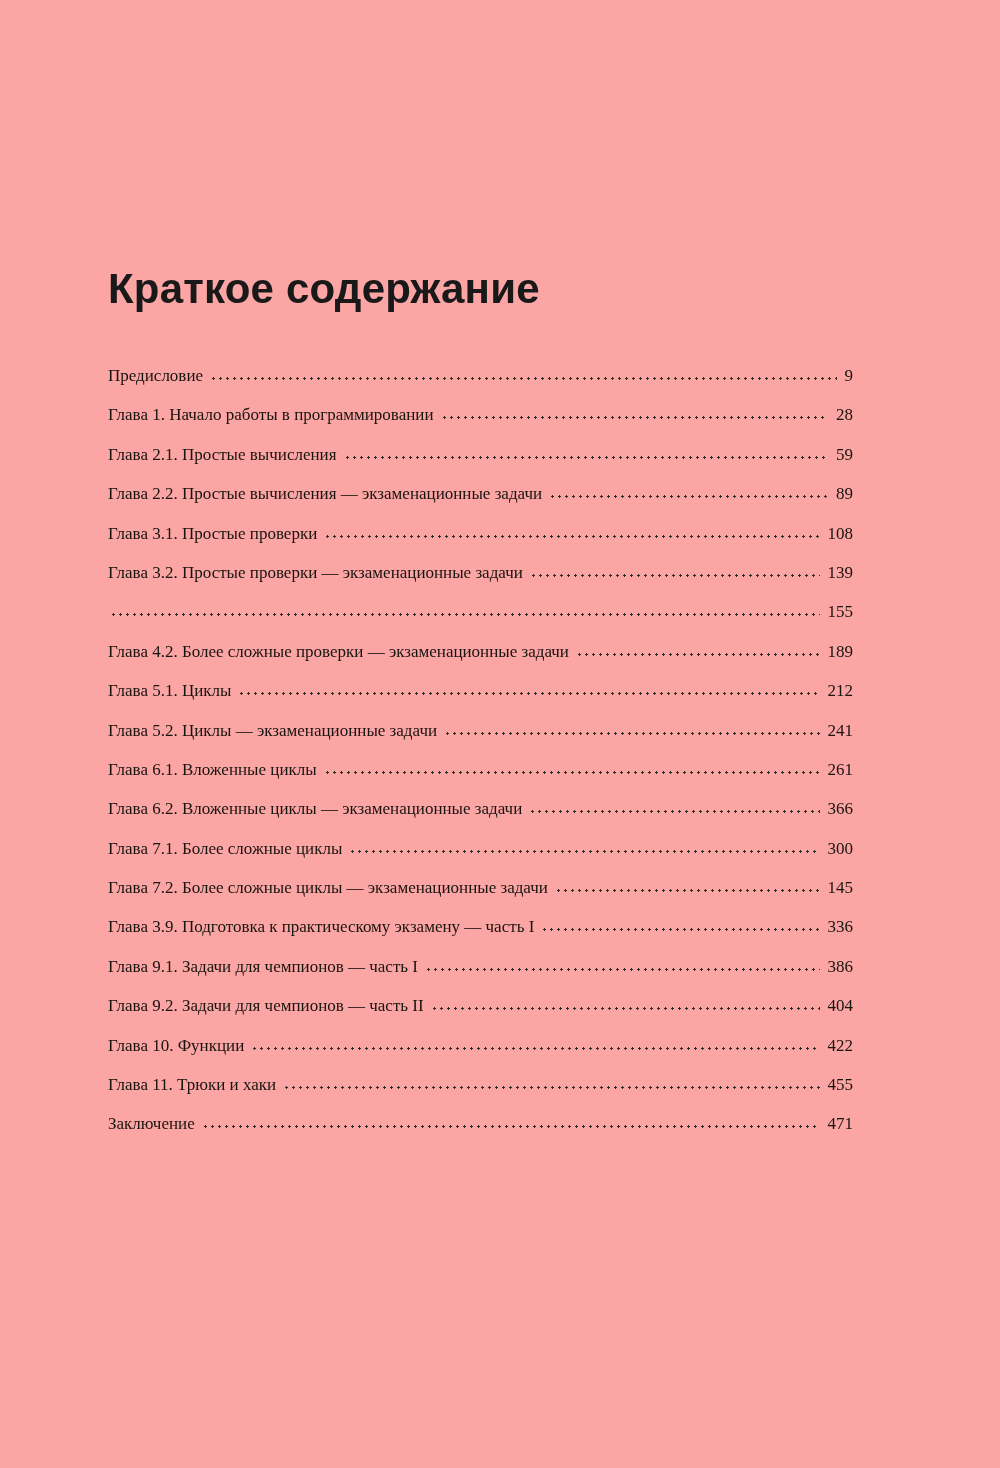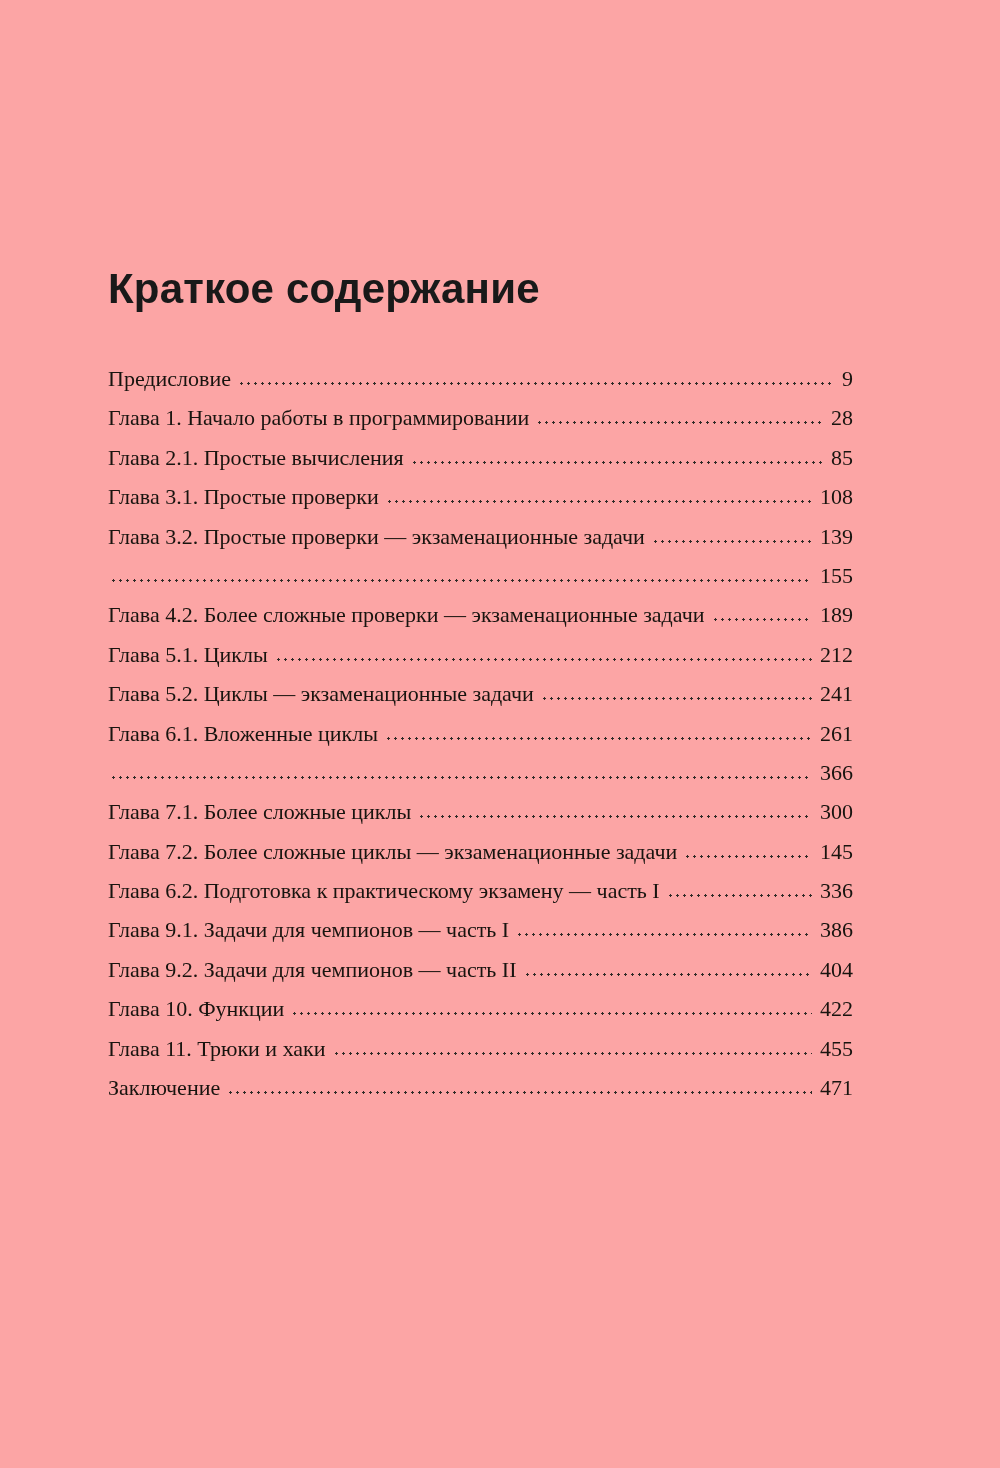--- a/index.html
+++ b/index.html
@@ -32,7 +32,7 @@
   }
   .toc-list {
     font-family: "Liberation Serif", serif;
-    font-size: 22px;
+    font-size: 17px;
   }
   .toc-row {
     display: flex;

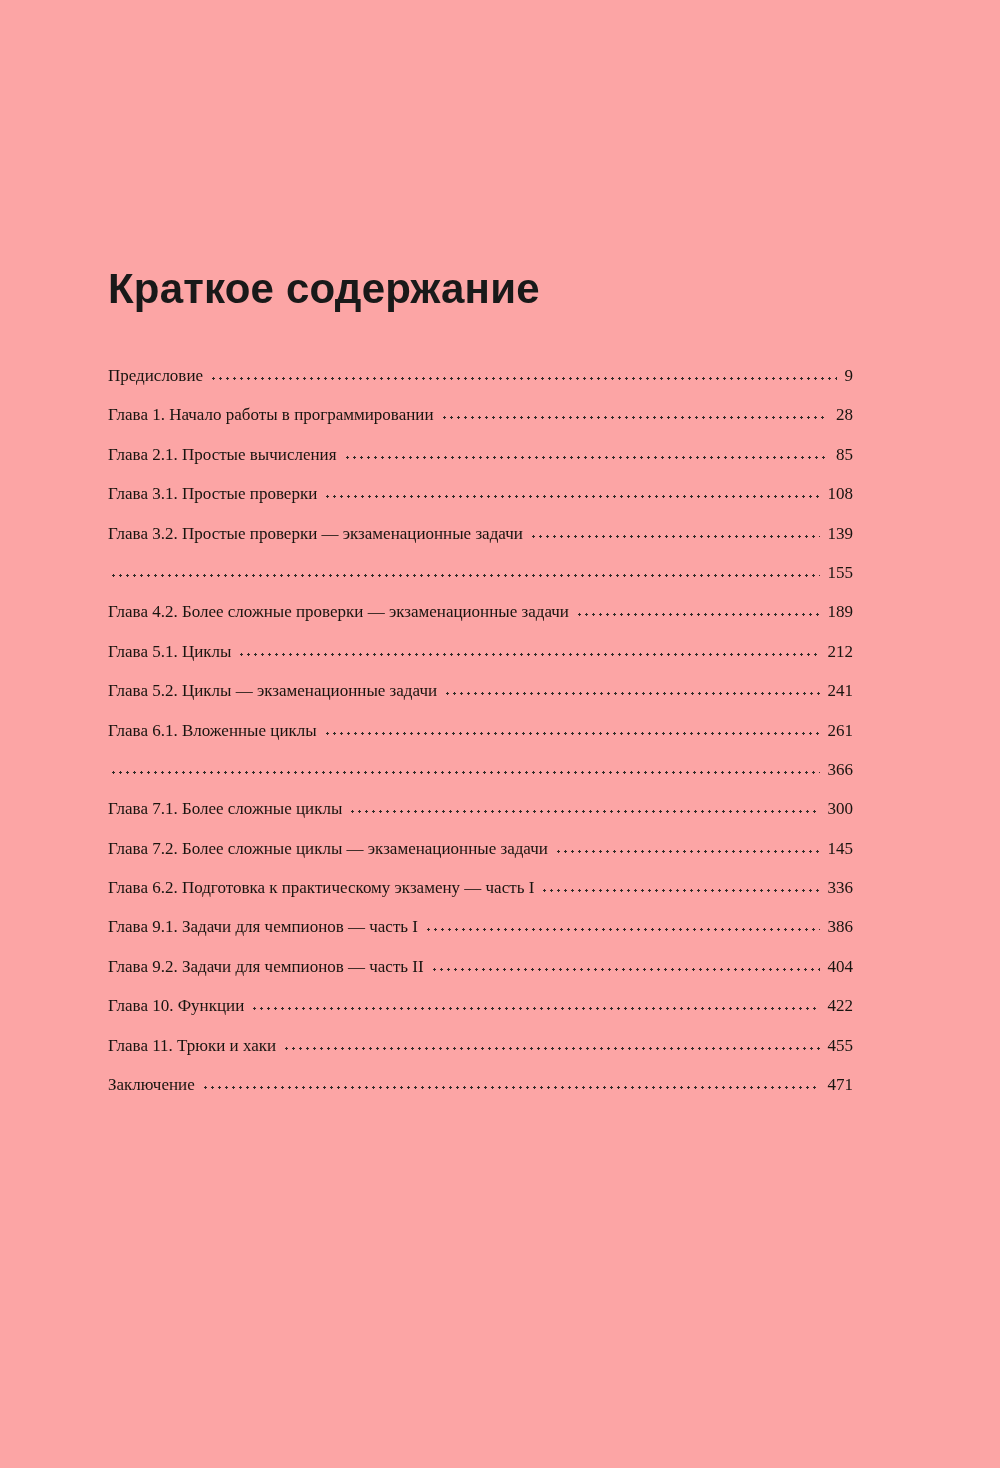--- a/index.html
+++ b/index.html
@@ -78,7 +78,7 @@
         <div class="toc-row">
           <span class="toc-label">Глава 2.1. Простые вычисления</span>
           <span class="leader"></span>
-          <span class="toc-page">85</span>
+          <span class="toc-page">59</span>
         </div>
         <div class="toc-row">
           <span class="toc-label">Глава 3.1. Простые проверки</span>

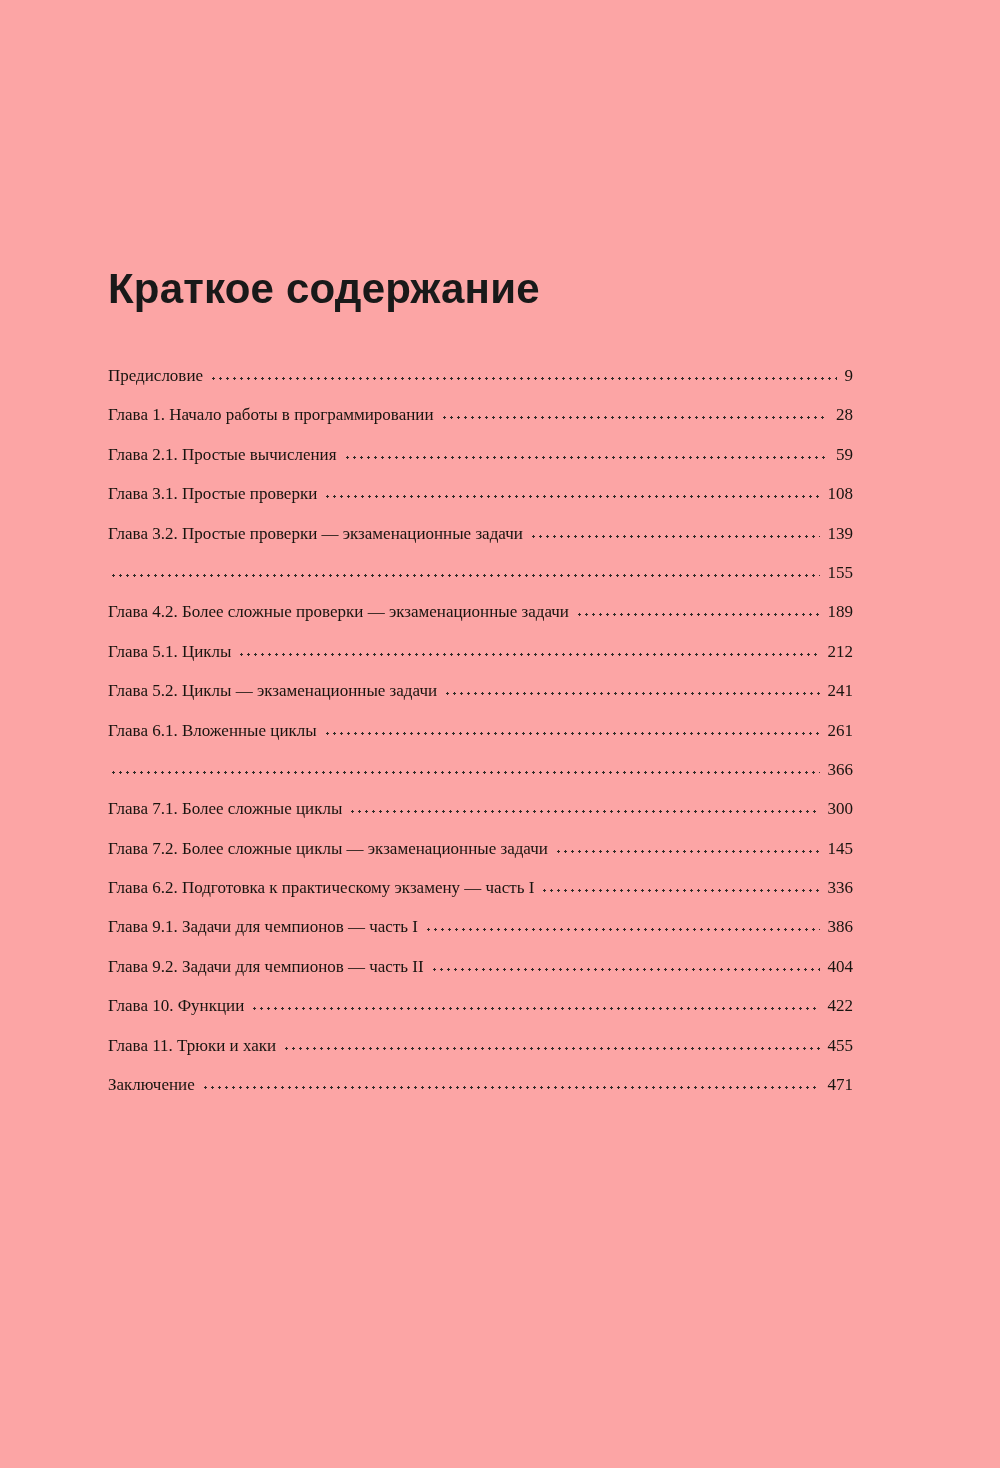--- a/index.html
+++ b/index.html
@@ -79,6 +79,11 @@
           <span class="toc-label">Глава 2.1. Простые вычисления</span>
           <span class="leader"></span>
           <span class="toc-page">59</span>
+        </div>
+        <div class="toc-row">
+          <span class="toc-label">Глава 2.2. Простые вычисления — экзаменационные задачи</span>
+          <span class="leader"></span>
+          <span class="toc-page">89</span>
         </div>
         <div class="toc-row">
           <span class="toc-label">Глава 3.1. Простые проверки</span>

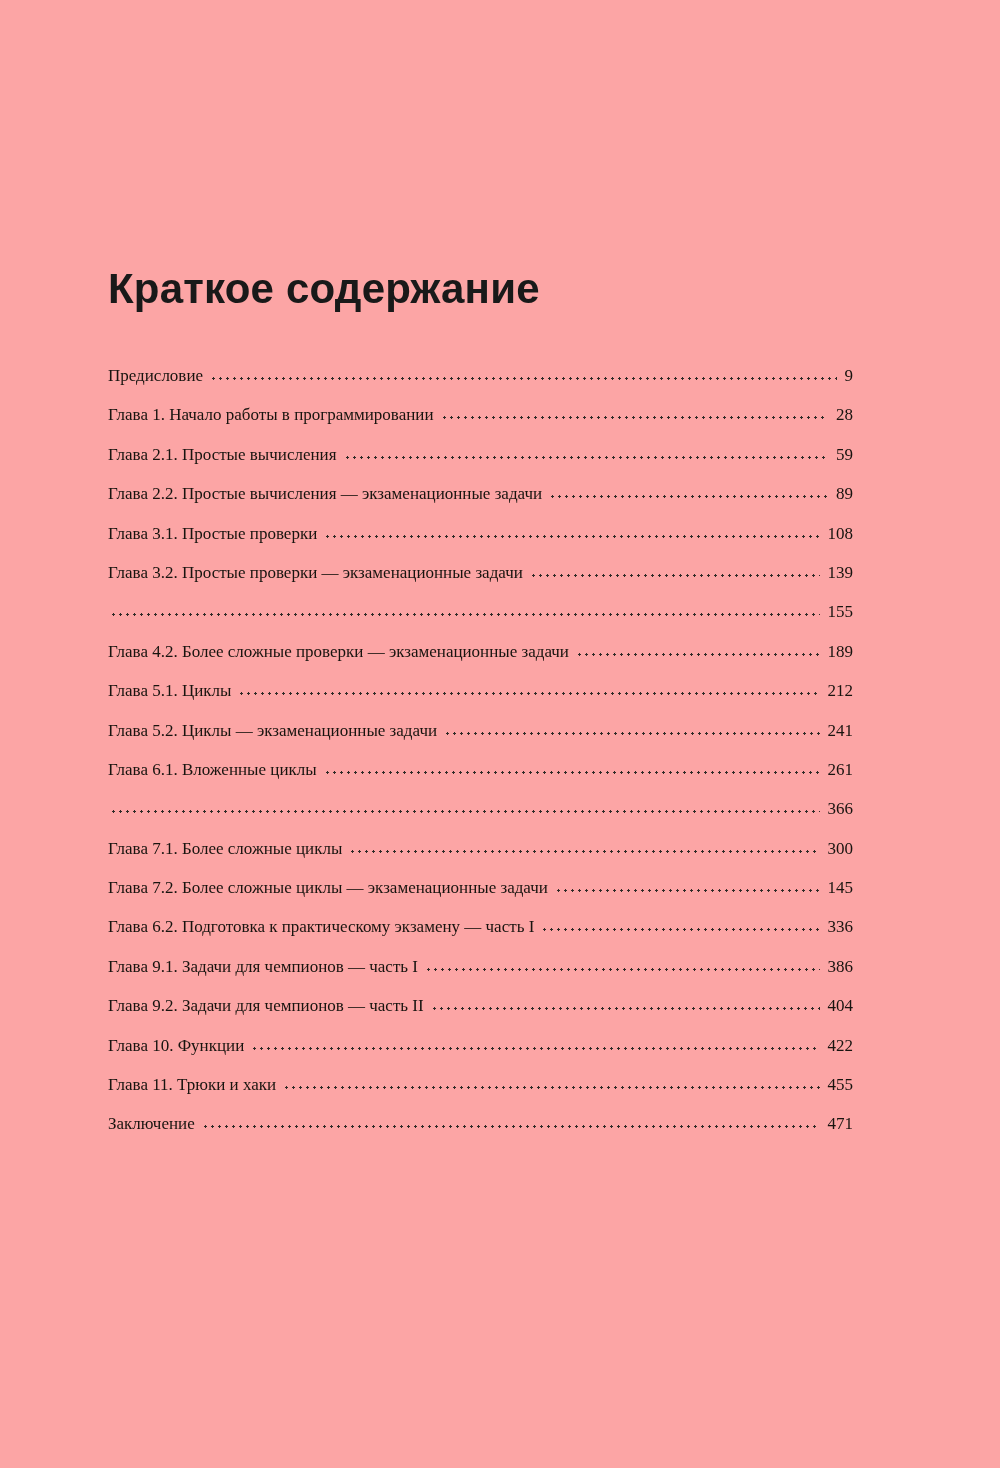--- a/index.html
+++ b/index.html
@@ -120,6 +120,7 @@
           <span class="toc-page">261</span>
         </div>
         <div class="toc-row">
+          <span class="toc-label">Глава 6.2. Вложенные циклы — экзаменационные задачи</span>
           <span class="leader"></span>
           <span class="toc-page">366</span>
         </div>

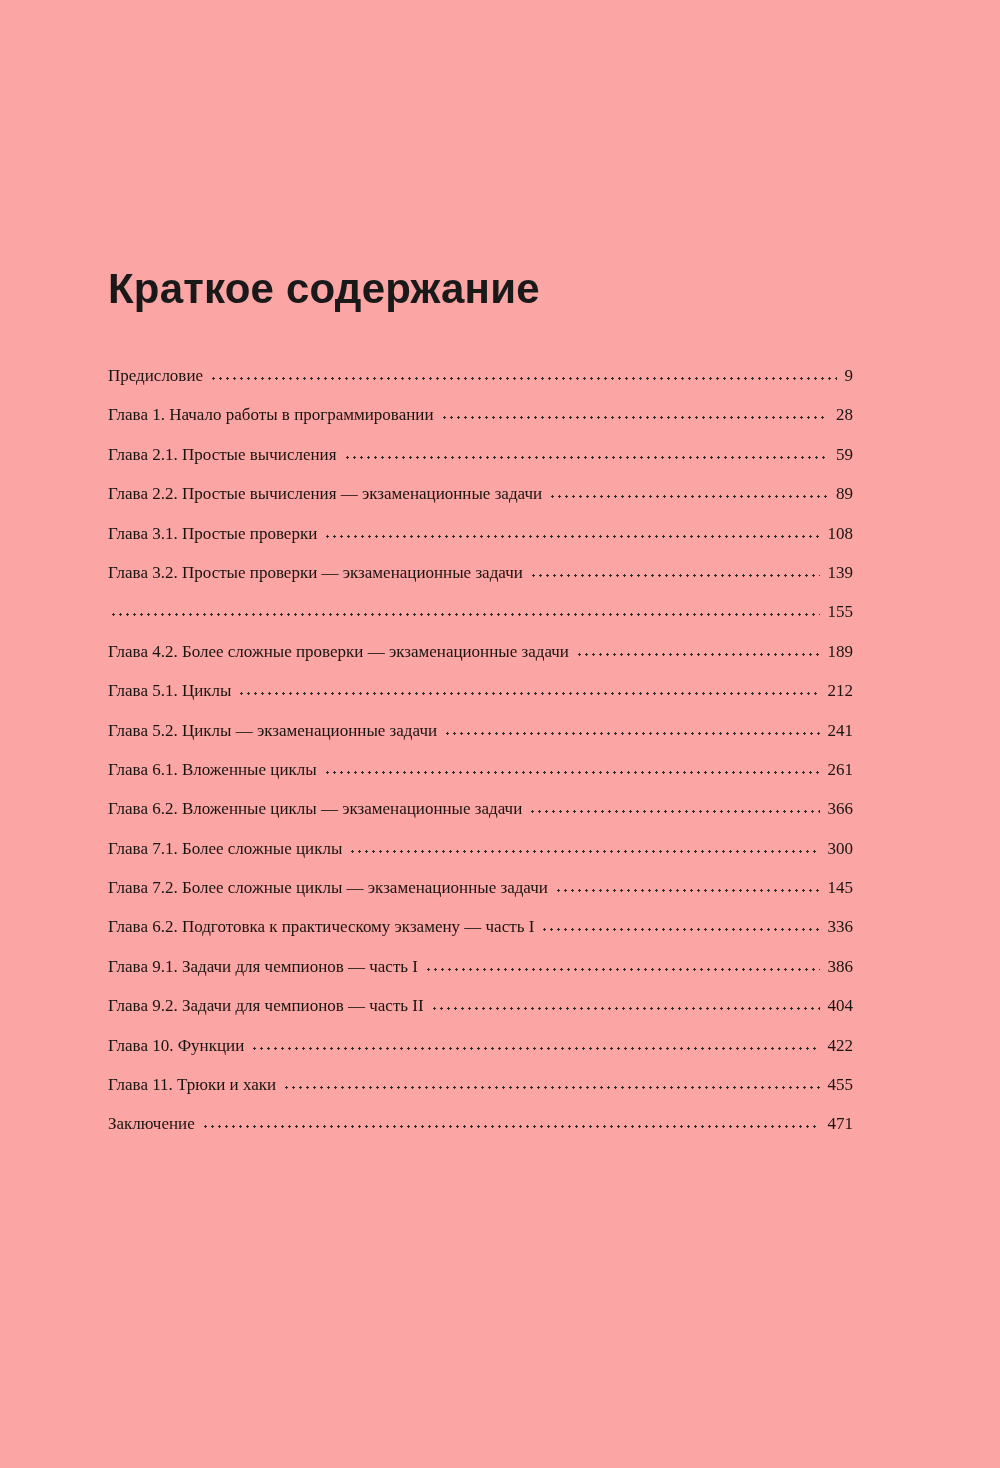--- a/index.html
+++ b/index.html
@@ -135,7 +135,7 @@
           <span class="toc-page">145</span>
         </div>
         <div class="toc-row">
-          <span class="toc-label">Глава 6.2. Подготовка к практическому экзамену — часть I</span>
+          <span class="toc-label">Глава 3.9. Подготовка к практическому экзамену — часть I</span>
           <span class="leader"></span>
           <span class="toc-page">336</span>
         </div>

